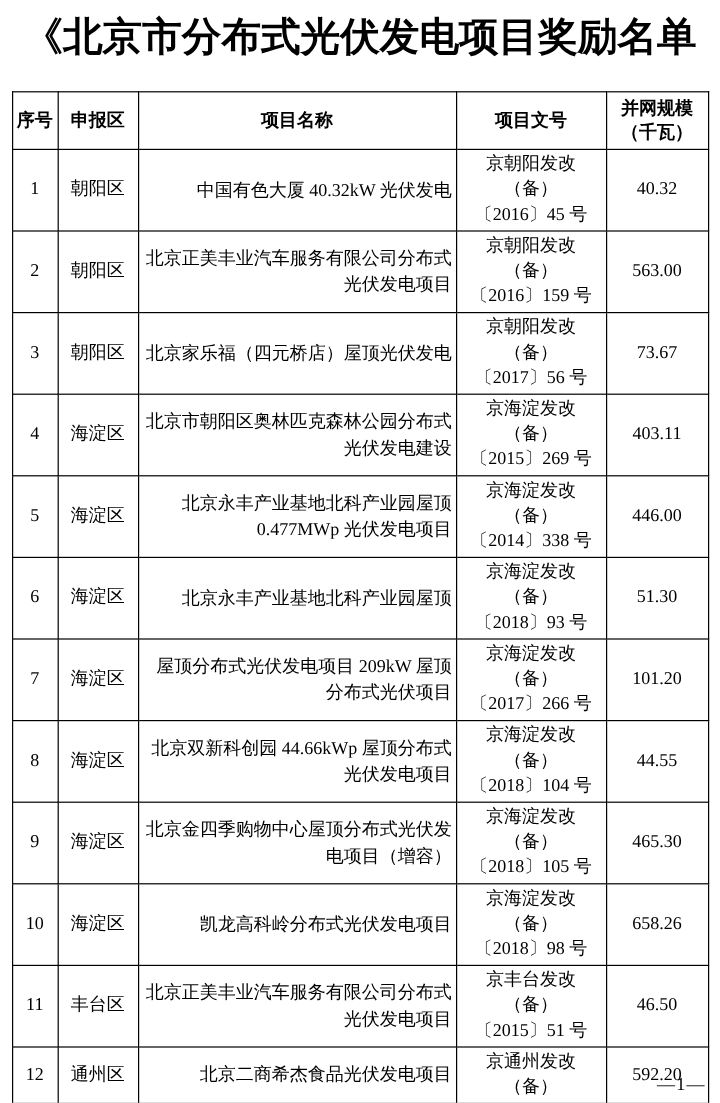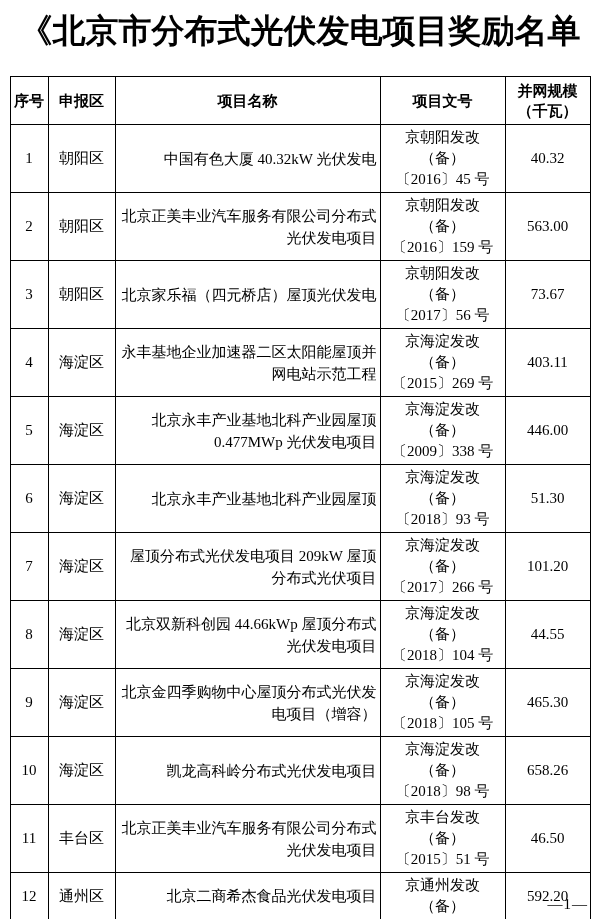--- a/index.html
+++ b/index.html
@@ -137,7 +137,7 @@
   <tr>
     <td class="c-no">4</td>
     <td class="c-district">海淀区</td>
-    <td class="c-project">永丰基地企业加速器二区太阳能屋顶并网电站示范工程</td>
+    <td class="c-project">北京市朝阳区奥林匹克森林公园分布式光伏发电建设</td>
     <td class="c-doc">
       <span class="doc-line">京海淀发改（备）</span>
       <span class="doc-line">〔2015〕269 号</span>

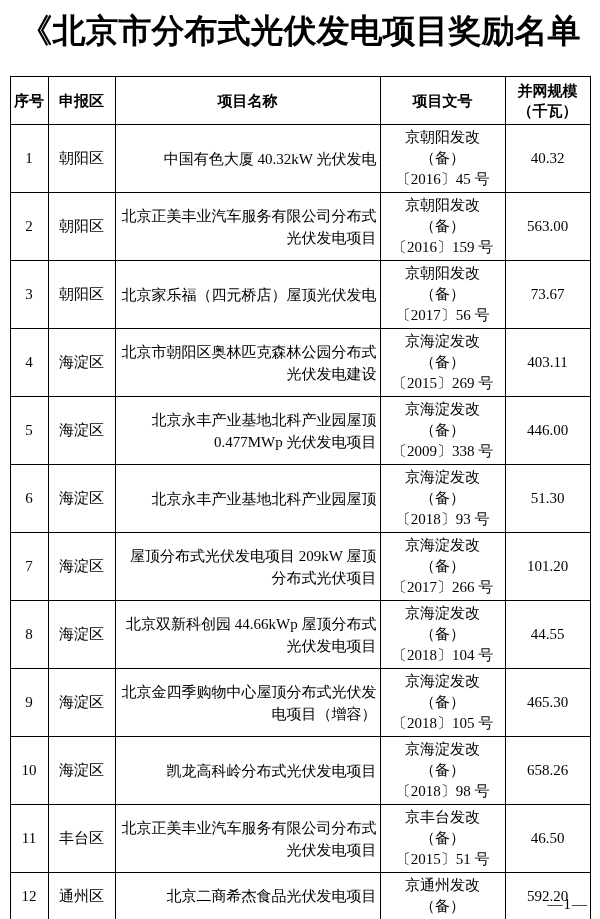--- a/index.html
+++ b/index.html
@@ -151,7 +151,7 @@
     <td class="c-project">北京永丰产业基地北科产业园屋顶 0.477MWp 光伏发电项目</td>
     <td class="c-doc">
       <span class="doc-line">京海淀发改（备）</span>
-      <span class="doc-line">〔2009〕338 号</span>
+      <span class="doc-line">〔2014〕338 号</span>
     </td>
     <td class="c-capacity">446.00</td>
   </tr>

